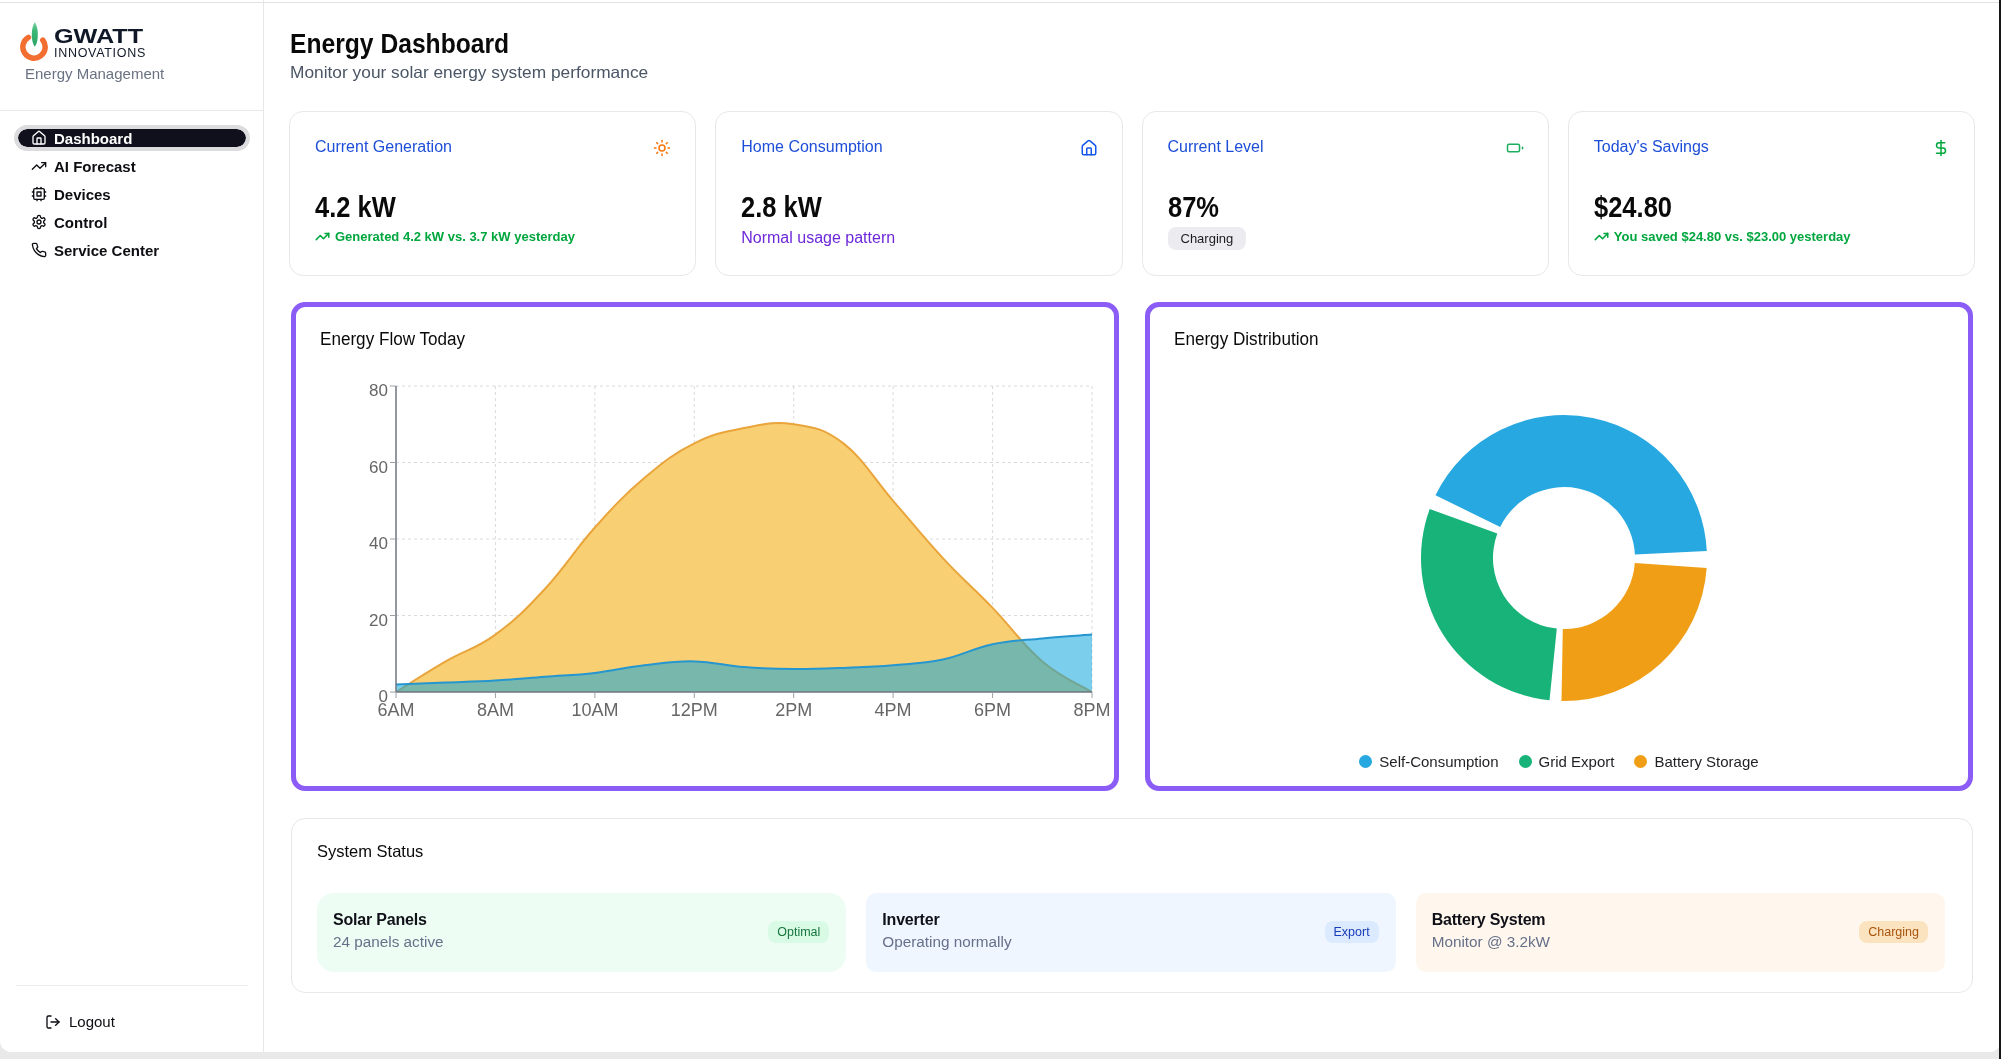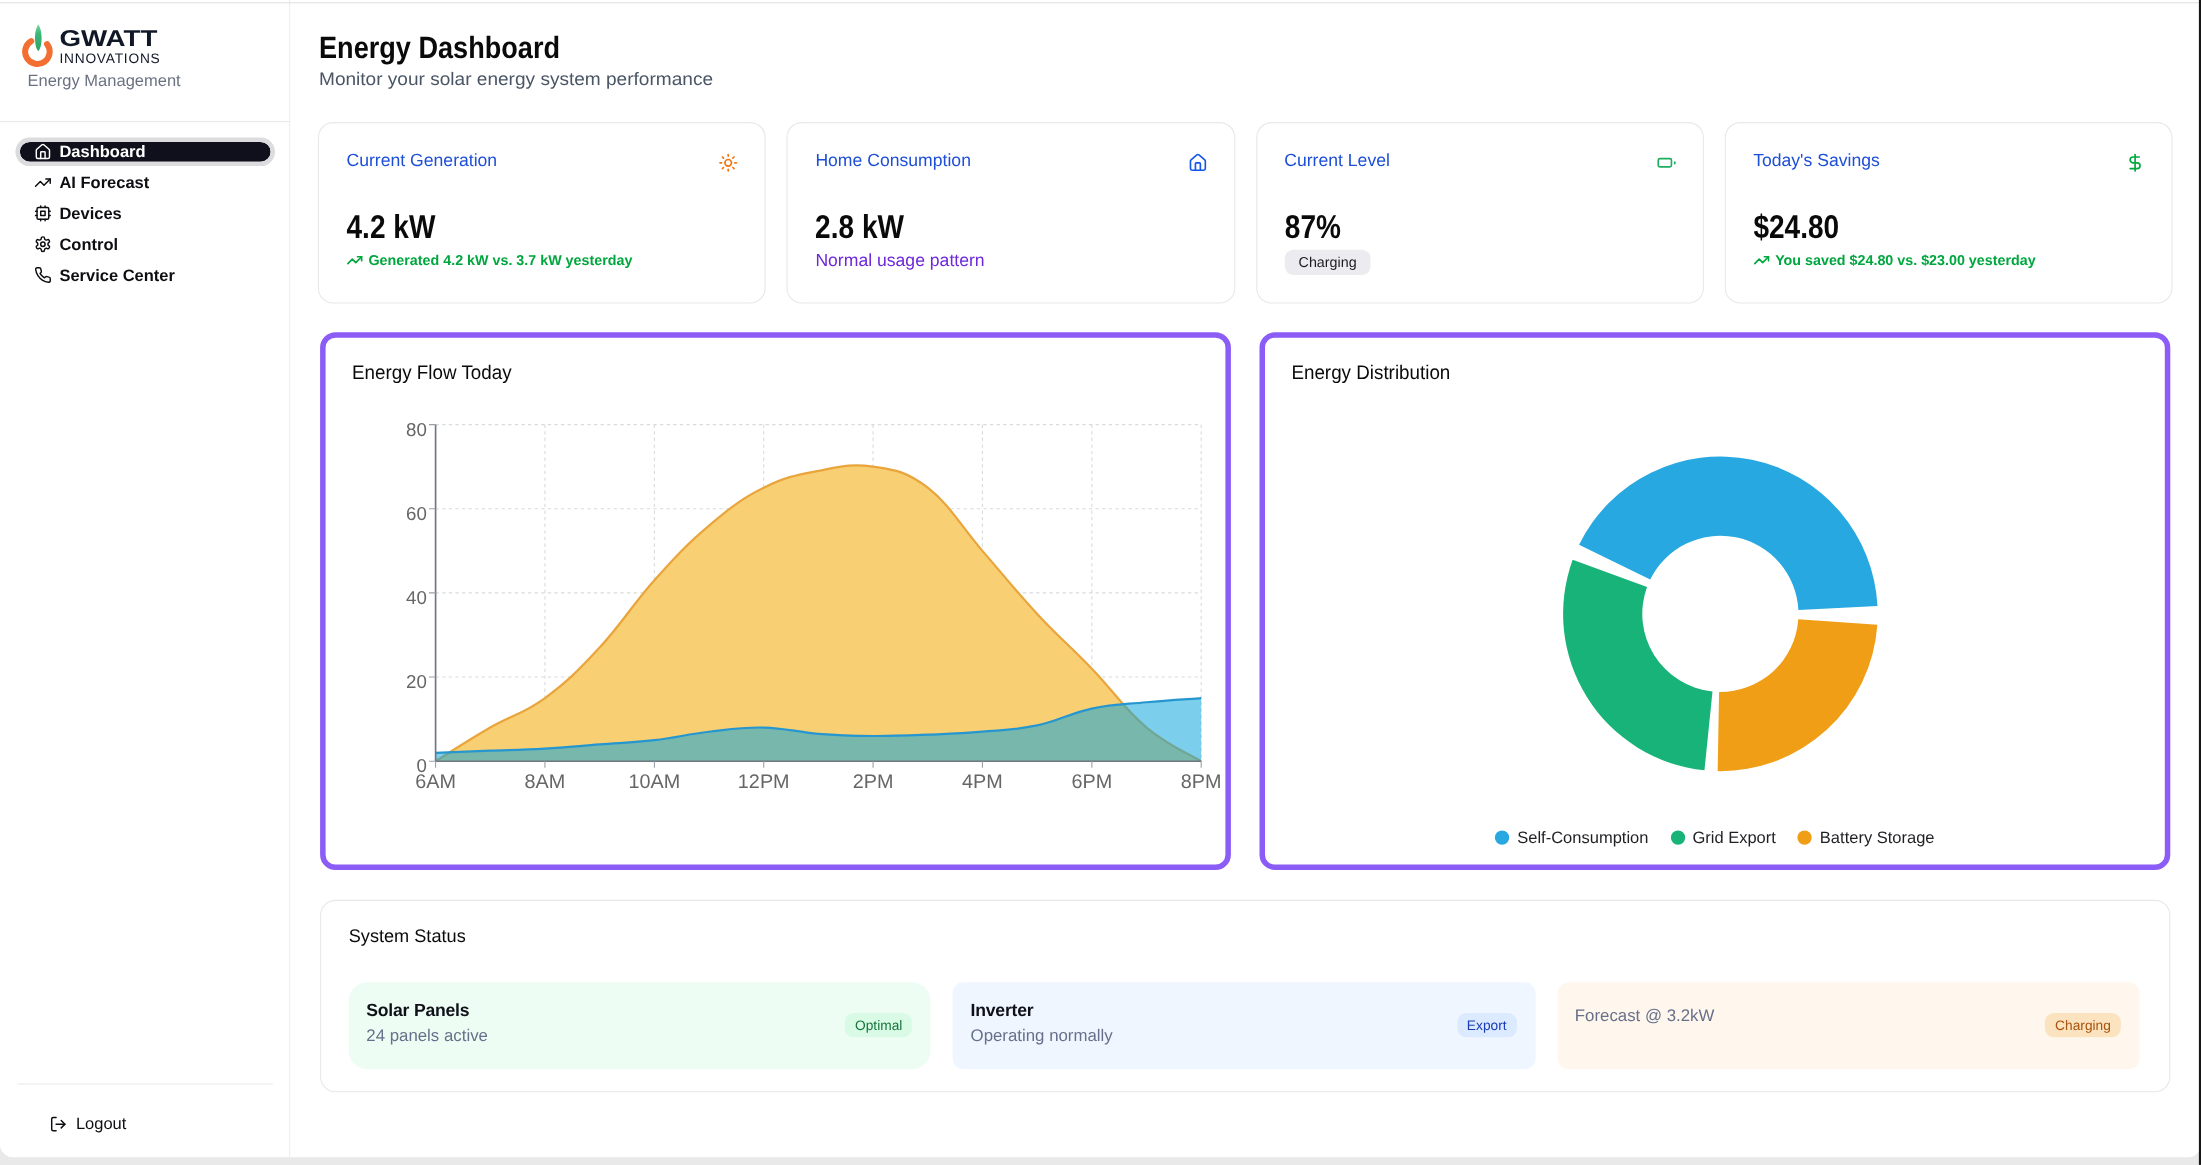--- a/index.html
+++ b/index.html
@@ -295,6 +295,7 @@
           <div class="tb">Export</div>
         </div>
         <div class="tile orange">
+          <div class="tt">Battery System</div>
           <div class="ts">Forecast @ 3.2kW</div>
           <div class="tb">Charging</div>
         </div>

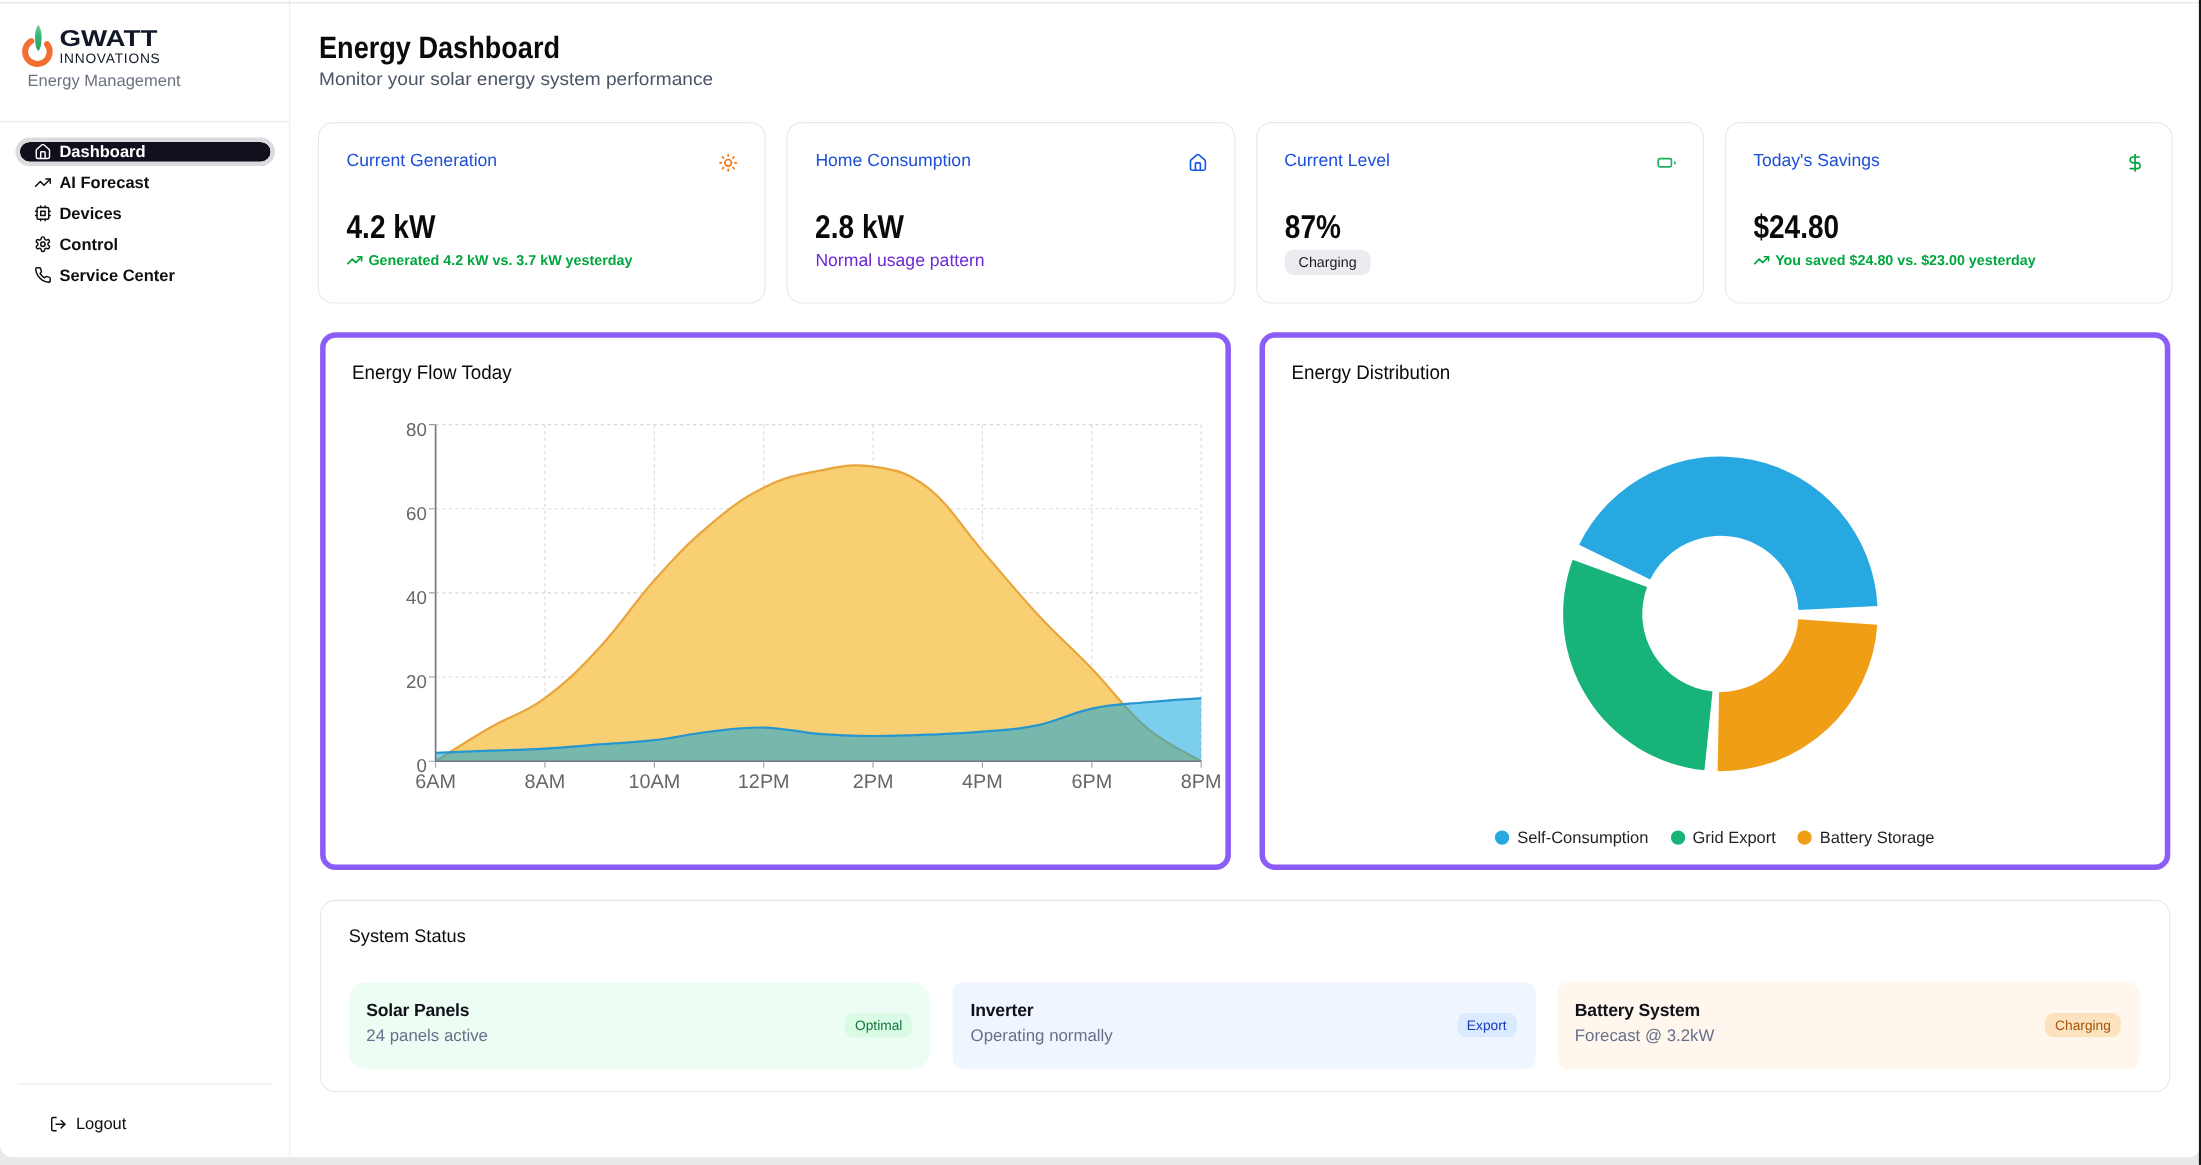--- a/index.html
+++ b/index.html
@@ -296,7 +296,7 @@
         </div>
         <div class="tile orange">
           <div class="tt">Battery System</div>
-          <div class="ts">Forecast @ 3.2kW</div>
+          <div class="ts">Monitor @ 3.2kW</div>
           <div class="tb">Charging</div>
         </div>
       </div>

